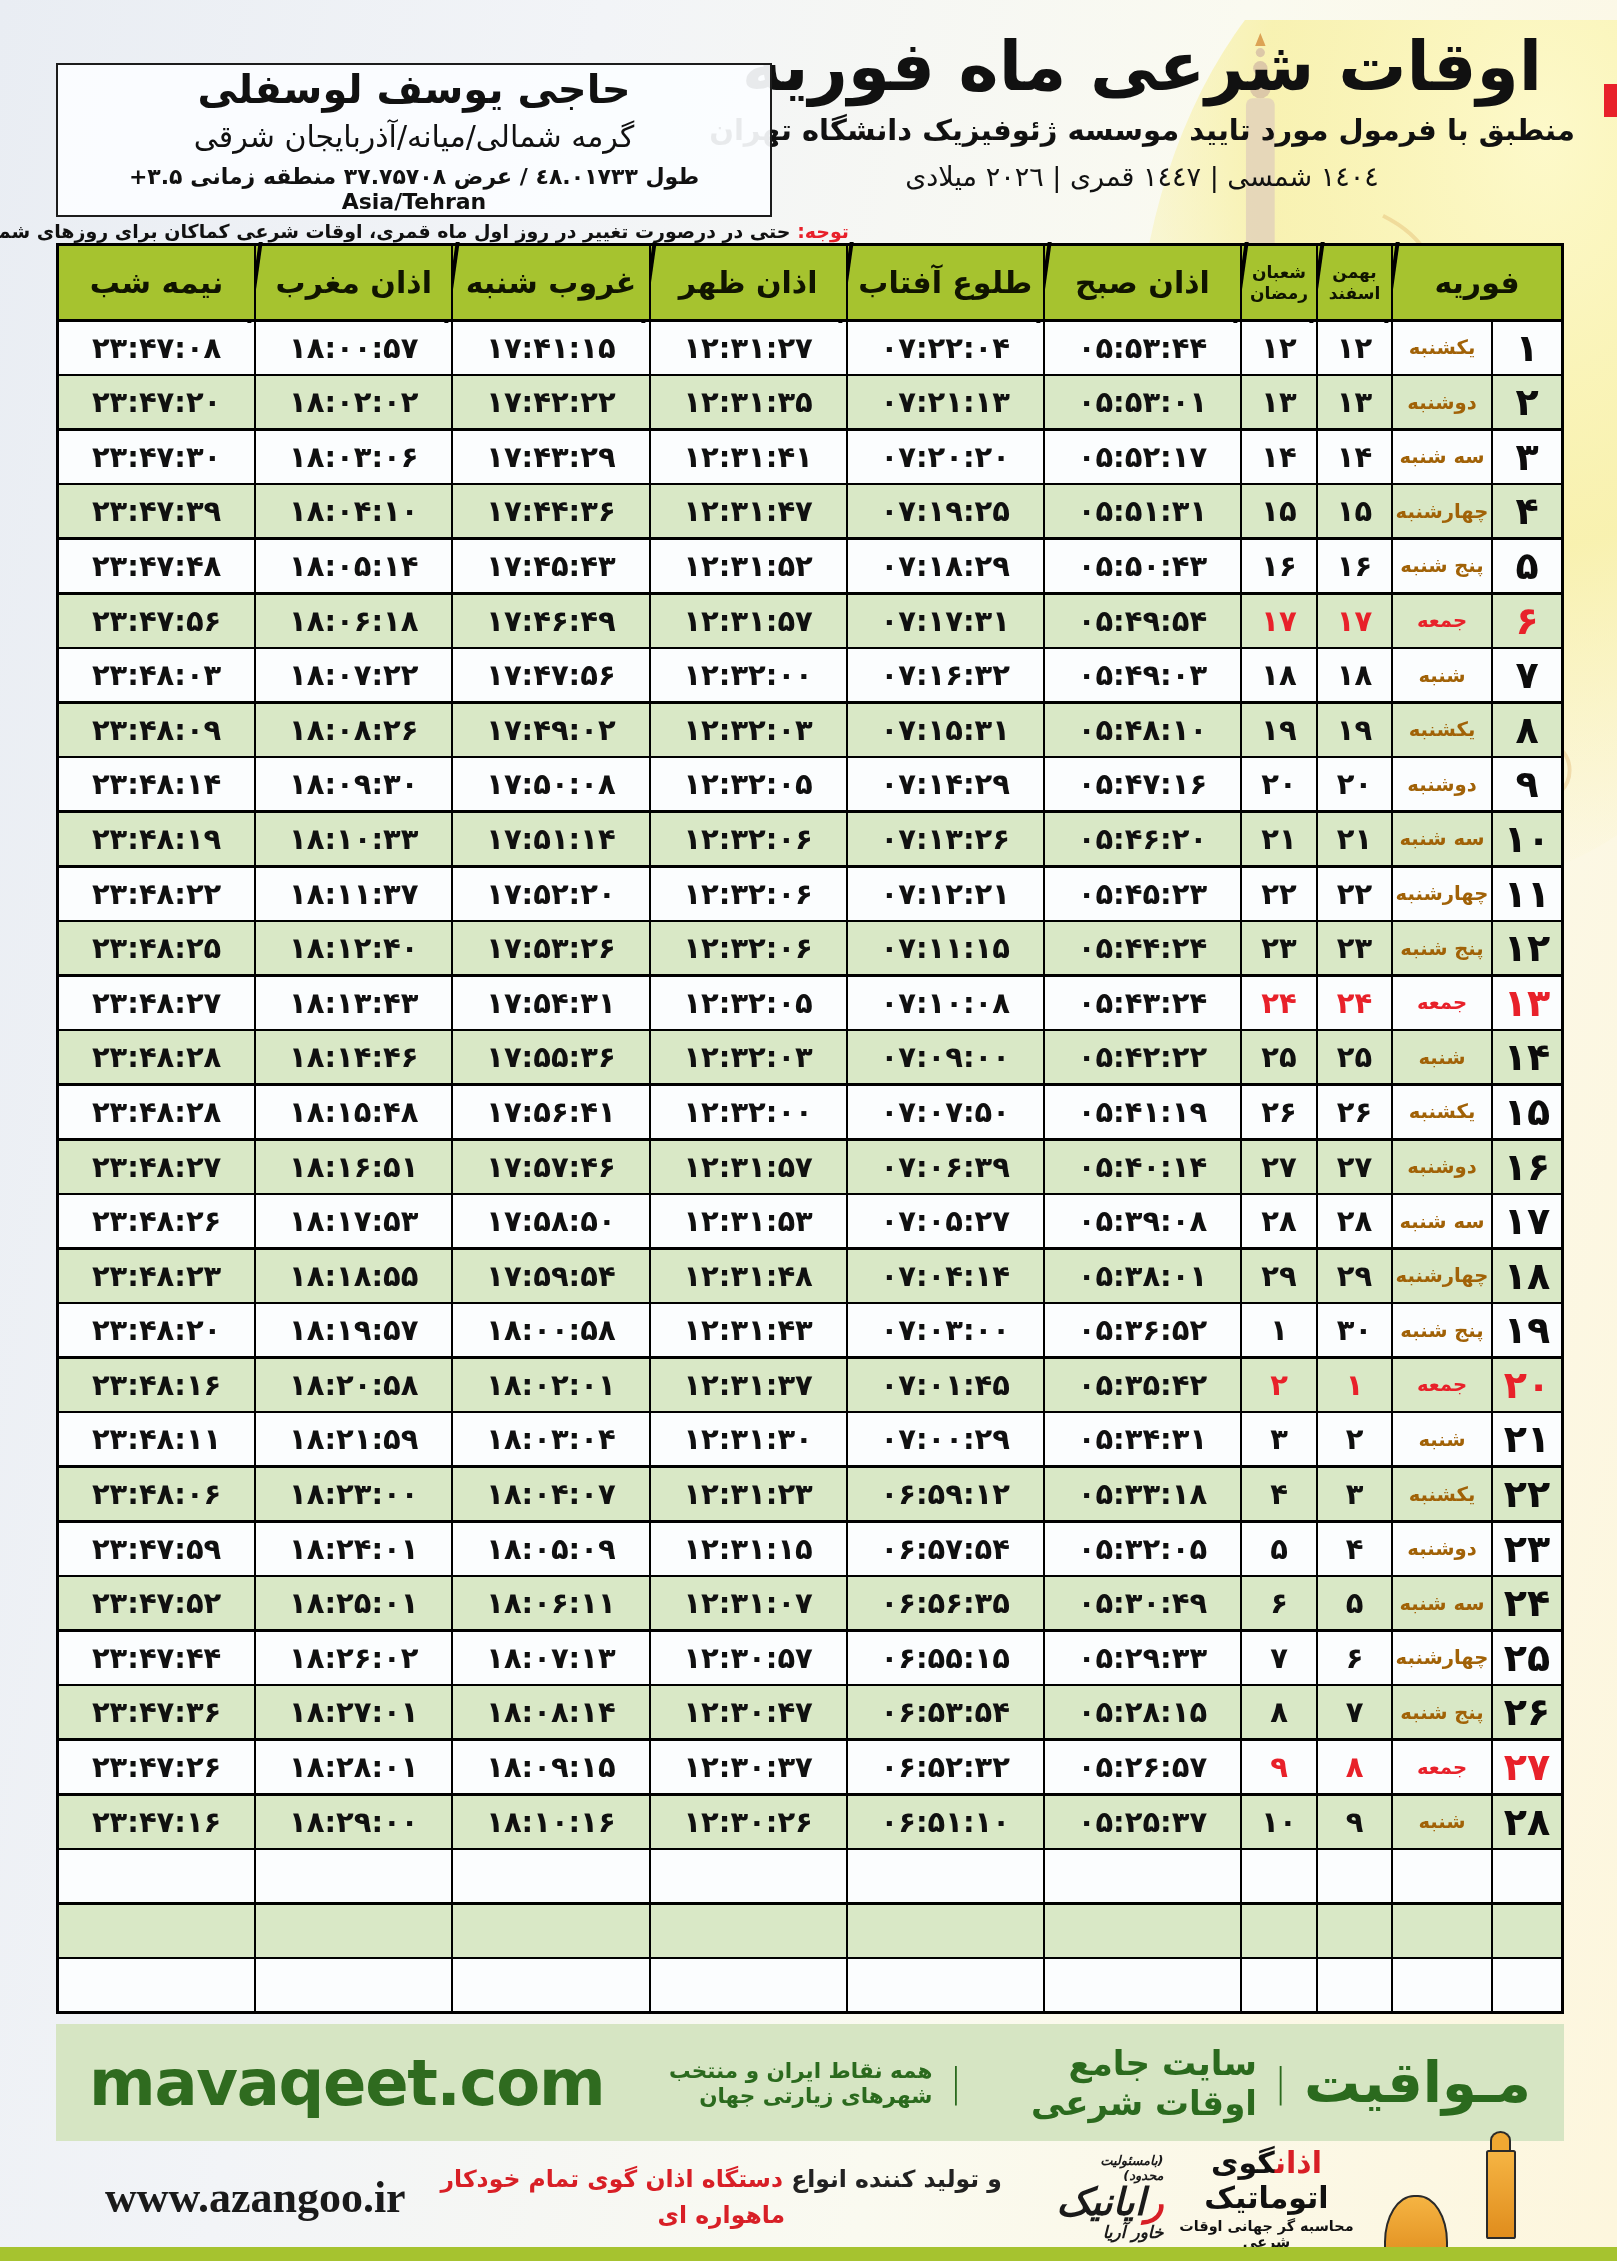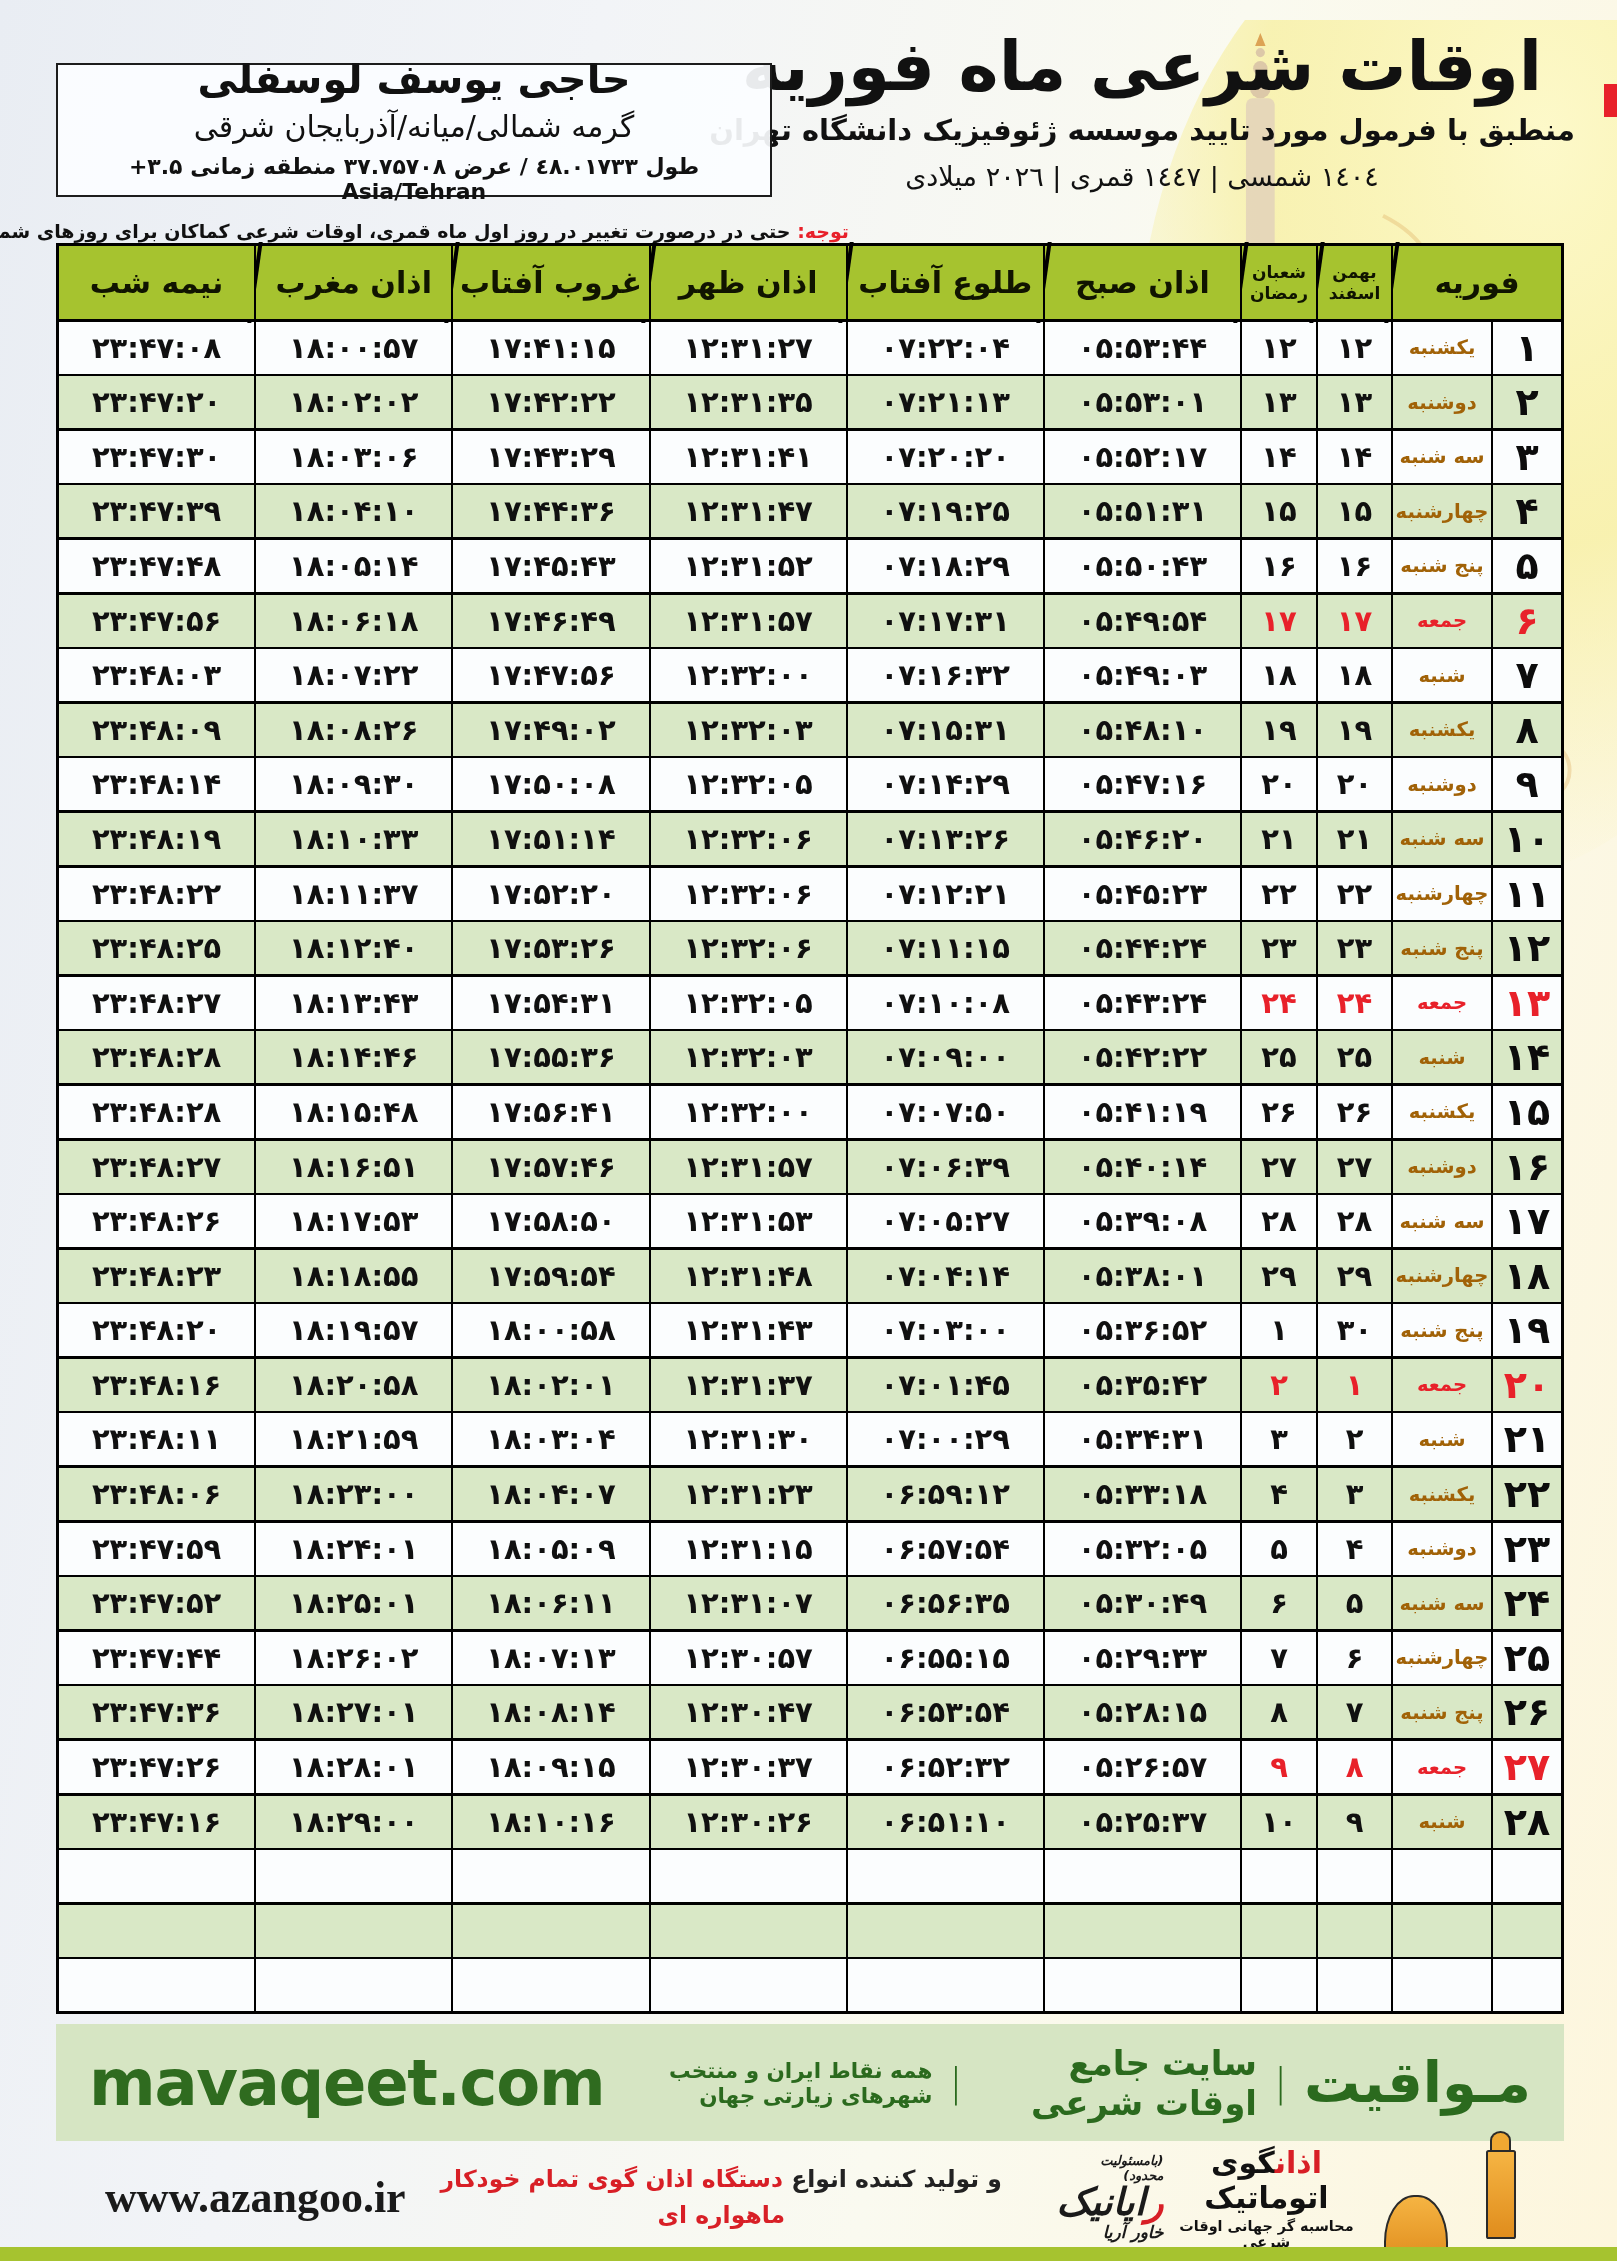--- a/index.html
+++ b/index.html
@@ -15,7 +15,7 @@
   .sub-title{font-size:29px;font-weight:700;margin-top:6.5px;}
   .date-line{font-size:27px;font-weight:500;margin-top:14.4px;}
 
-  .loc-box{position:absolute;top:63px;left:56px;width:716px;height:134px;box-sizing:border-box;
+  .loc-box{position:absolute;top:63px;left:56px;width:716px;height:154px;box-sizing:border-box;
     border:2.6px solid #1c1c1c;background:rgba(251,253,255,.92);text-align:center;direction:rtl;z-index:2;
     display:flex;flex-direction:column;justify-content:center;gap:6.5px;color:#111;}
   .loc-name{font-size:40px;font-weight:800;}

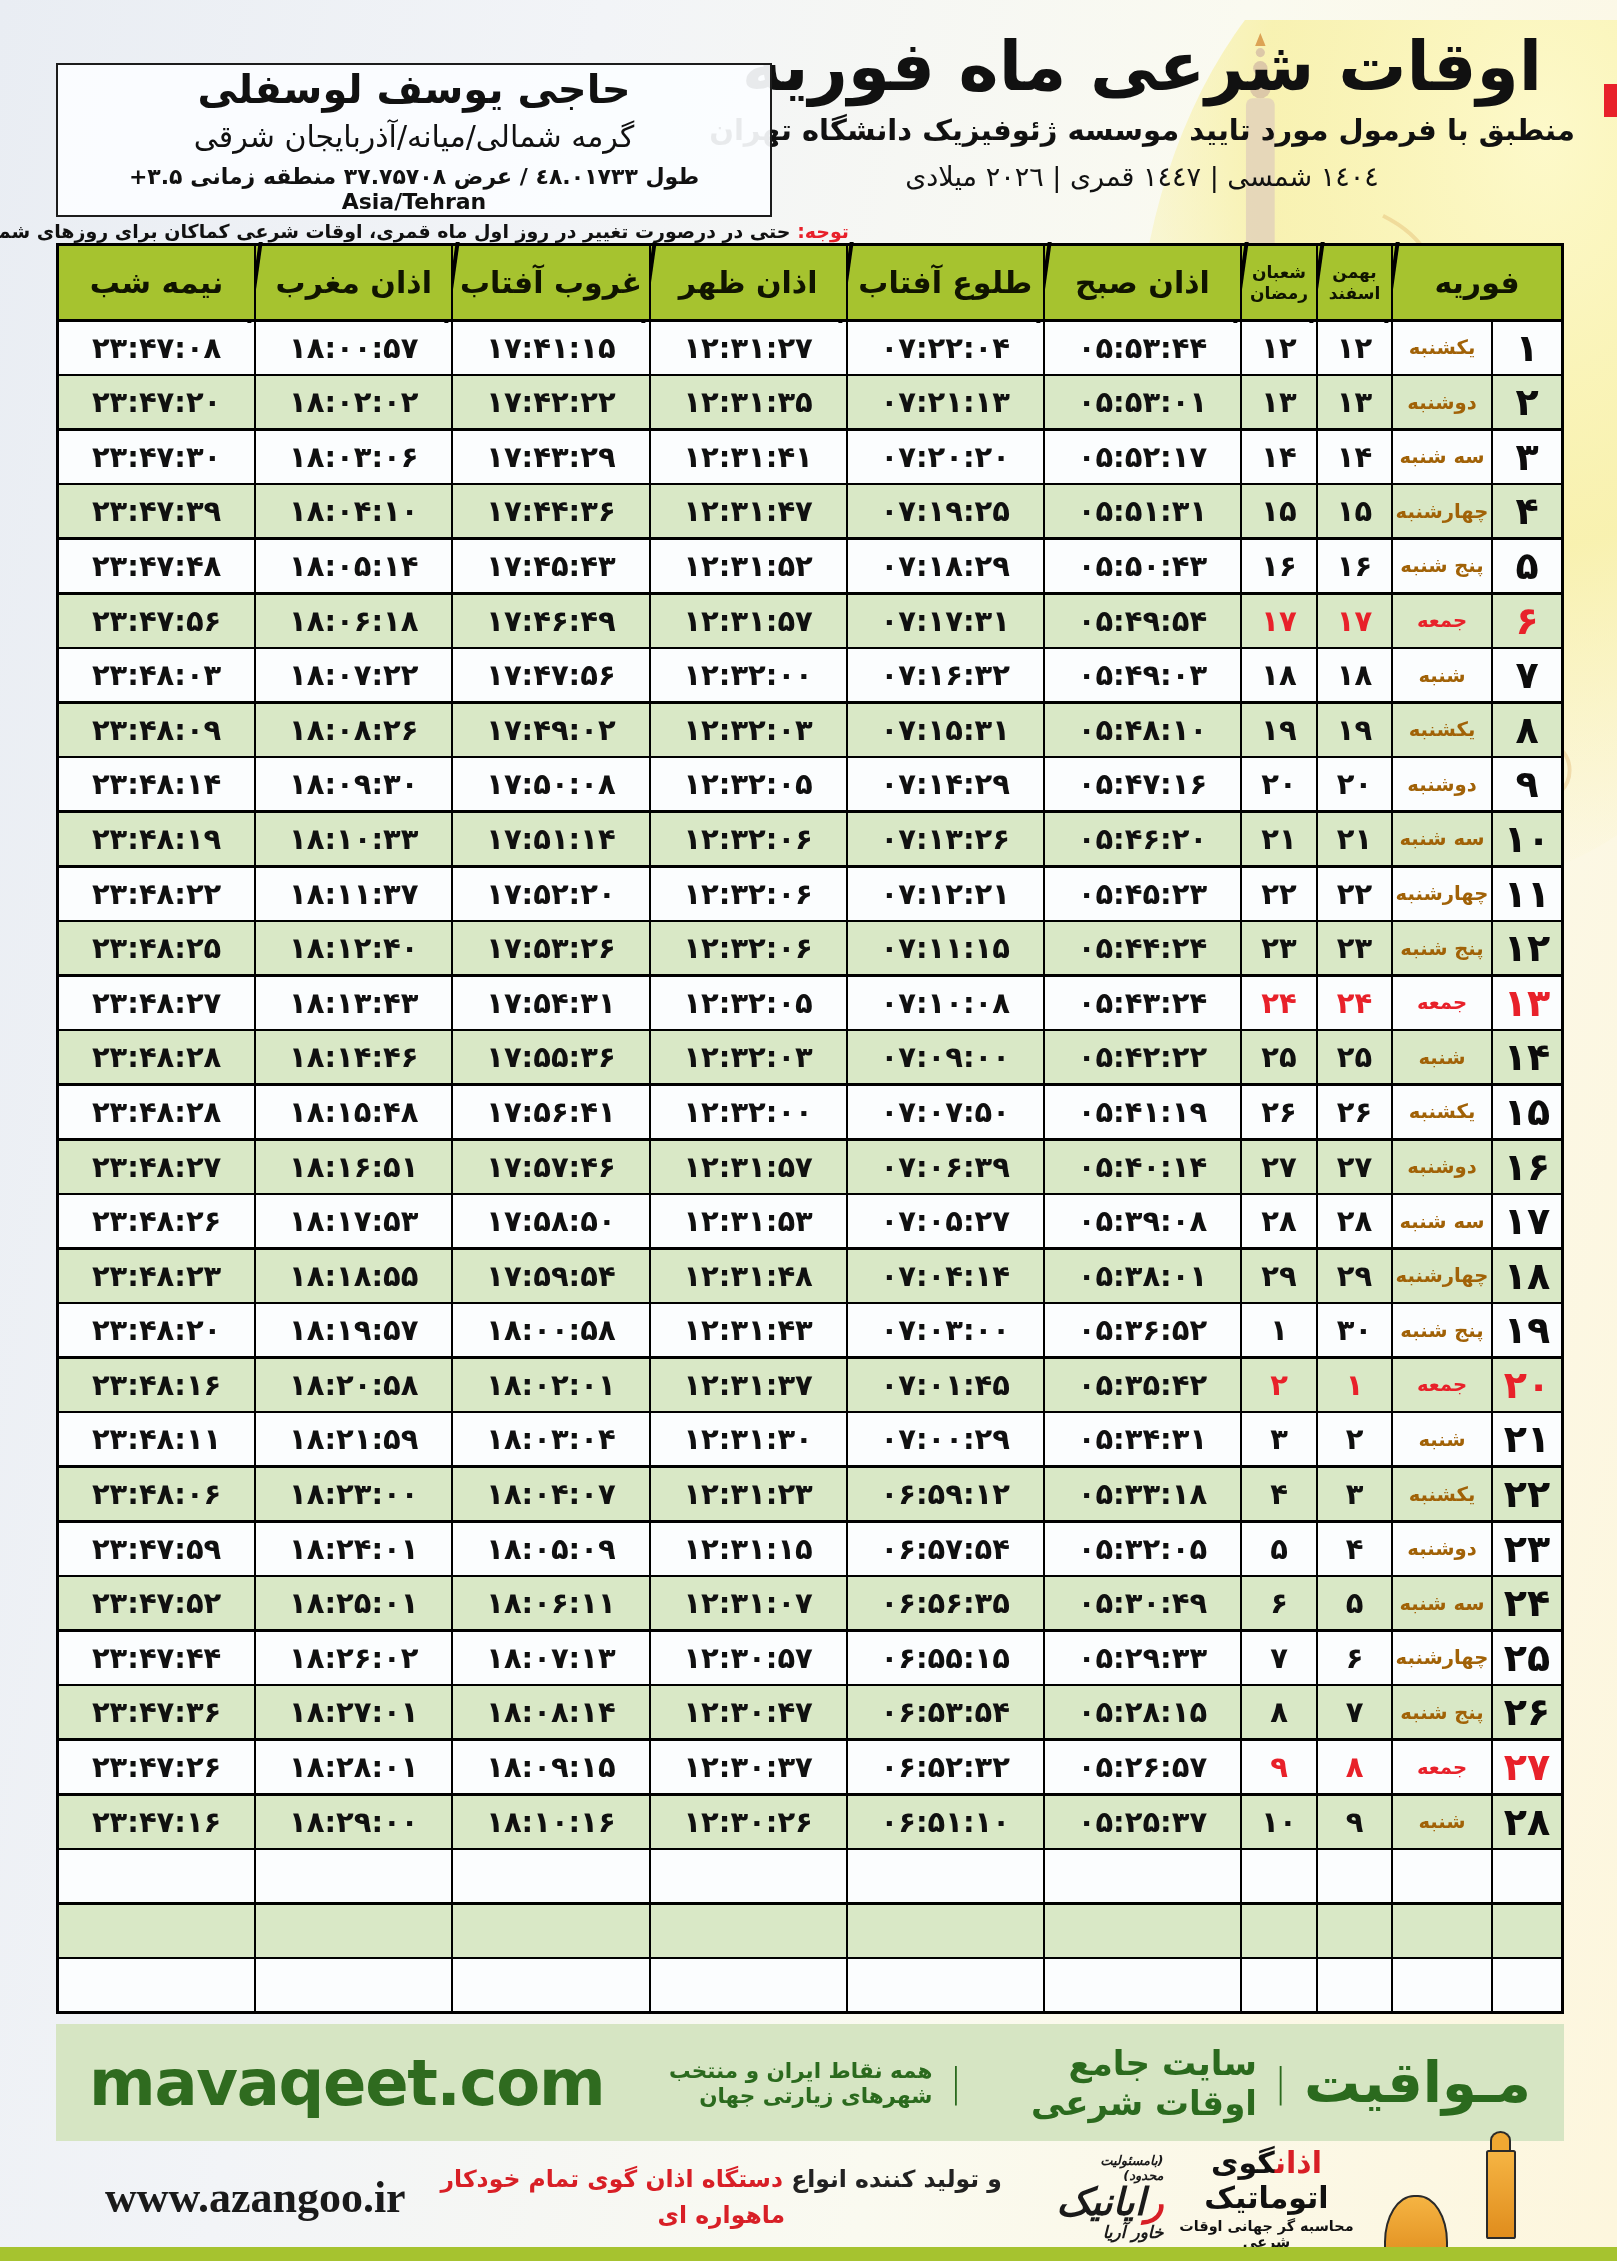--- a/index.html
+++ b/index.html
@@ -155,7 +155,7 @@
       <div class="th">اذان صبح</div>
       <div class="th">طلوع آفتاب</div>
       <div class="th">اذان ظهر</div>
-      <div class="th">غروب آفتاب</div>
+      <div class="th">غروب شنبه</div>
       <div class="th">اذان مغرب</div>
       <div class="th">نیمه شب</div>
     </div>

